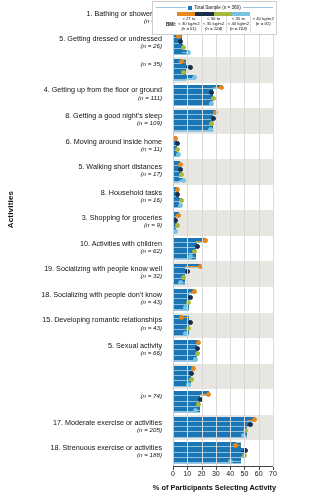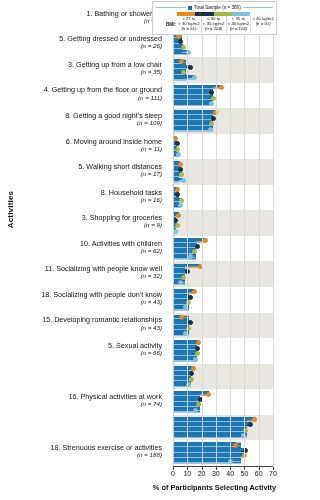--- a/index.html
+++ b/index.html
@@ -154,7 +154,6 @@
         <div class="n">(n = 26)</div>
       </div>
       <div class="cat" style="top: 54.8889px;">
-        <div class="t">3.  Getting up from a low chair</div>
         <div class="n">(n = 35)</div>
       </div>
       <div class="cat" style="top: 80.4444px;">

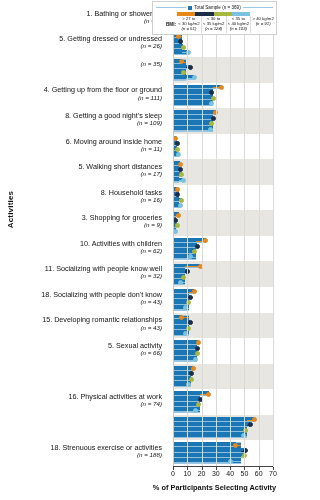--- a/index.html
+++ b/index.html
@@ -185,7 +185,7 @@
         <div class="n">(n = 62)</div>
       </div>
       <div class="cat" style="top: 259.333px;">
-        <div class="t">11. Socializing with people know well</div>
+        <div class="t">19. Socializing with people know well</div>
         <div class="n">(n = 32)</div>
       </div>
       <div class="cat" style="top: 284.889px;">

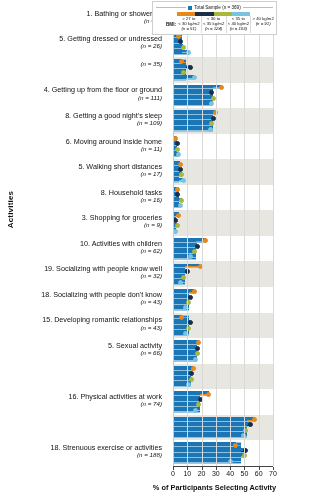--- a/index.html
+++ b/index.html
@@ -201,7 +201,6 @@
         <div class="n">(n = 66)</div>
       </div>
       <div class="cat" style="top: 387.111px;">
-        <div class="t">16. Physical activities at work</div>
         <div class="n">(n = 74)</div>
       </div>
       <div class="cat" style="top: 438.222px;">

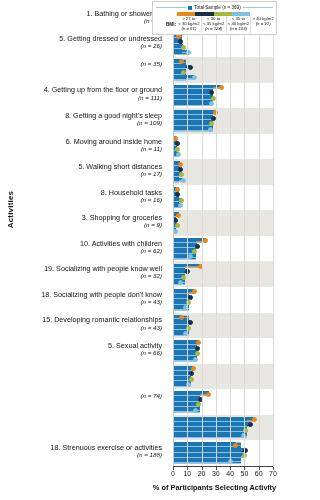--- a/index.html
+++ b/index.html
@@ -202,6 +202,10 @@
       </div>
       <div class="cat" style="top: 387.111px;">
         <div class="n">(n = 74)</div>
+      </div>
+      <div class="cat" style="top: 412.667px;">
+        <div class="t">17. Moderate exercise or activities</div>
+        <div class="n">(n = 205)</div>
       </div>
       <div class="cat" style="top: 438.222px;">
         <div class="t">18. Strenuous exercise or activities</div>

